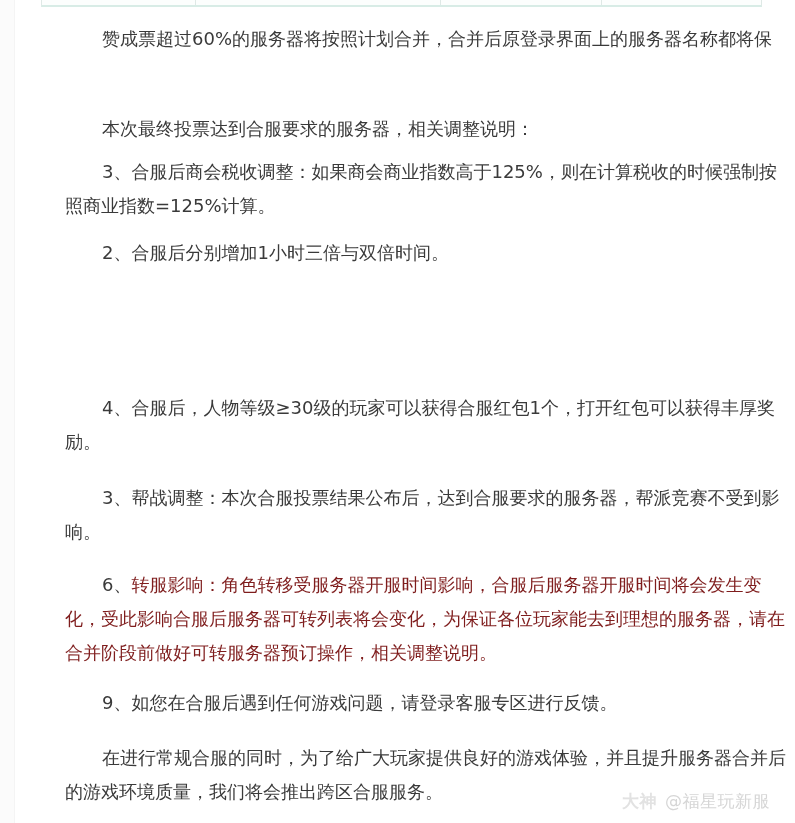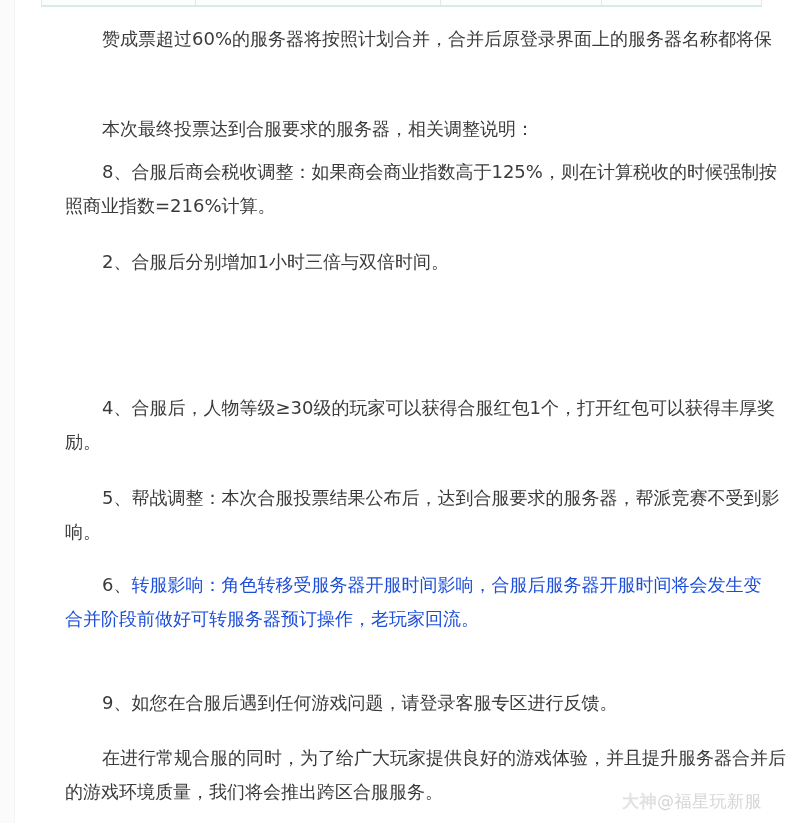--- a/index.html
+++ b/index.html
@@ -38,7 +38,7 @@
     <span class="line first">本次最终投票达到合服要求的服务器，相关调整说明：</span>
   </div>
   <div class="para" style="top:155px">
-    <span class="line first">8、合服后商会税收调整：如果商会商业指数高于125%，则在计算税收的时候强制按</span>
+    <span class="line first">3、合服后商会税收调整：如果商会商业指数高于125%，则在计算税收的时候强制按</span>
     <span class="line">照商业指数=216%计算。</span>
   </div>
   <div class="para" style="top:245px">

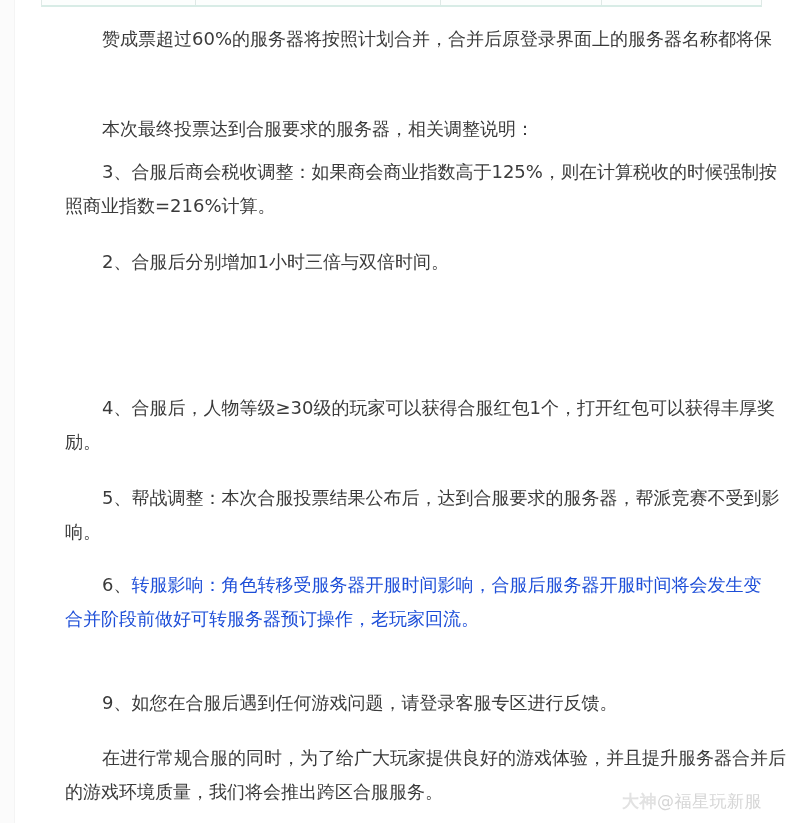--- a/index.html
+++ b/index.html
@@ -39,7 +39,7 @@
   </div>
   <div class="para" style="top:155px">
     <span class="line first">3、合服后商会税收调整：如果商会商业指数高于125%，则在计算税收的时候强制按</span>
-    <span class="line">照商业指数=216%计算。</span>
+    <span class="line">照商业指数=125%计算。</span>
   </div>
   <div class="para" style="top:245px">
     <span class="line first">2、合服后分别增加1小时三倍与双倍时间。</span>

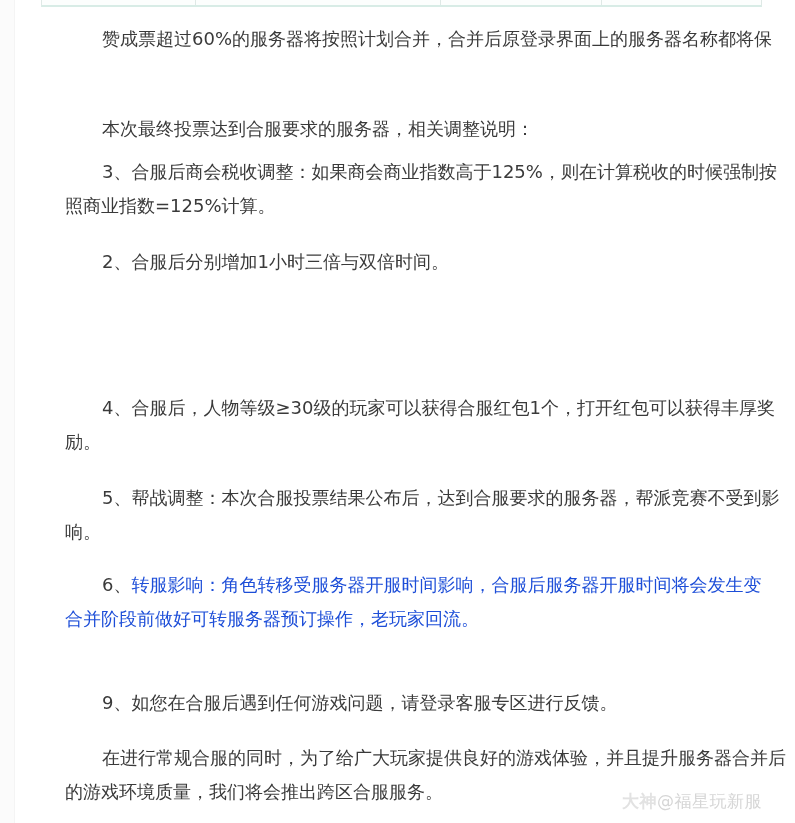--- a/index.html
+++ b/index.html
@@ -41,7 +41,7 @@
     <span class="line first">3、合服后商会税收调整：如果商会商业指数高于125%，则在计算税收的时候强制按</span>
     <span class="line">照商业指数=125%计算。</span>
   </div>
-  <div class="para" style="top:245px">
+  <div class="para" style="top:236px">
     <span class="line first">2、合服后分别增加1小时三倍与双倍时间。</span>
   </div>
   <div class="para" style="top:301px">

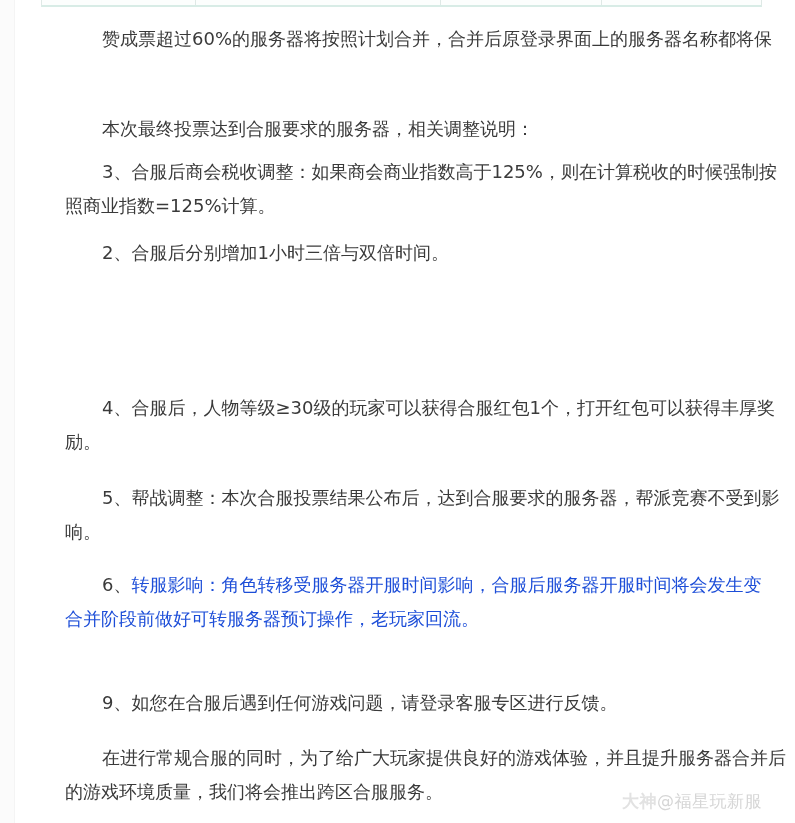--- a/index.html
+++ b/index.html
@@ -51,7 +51,7 @@
     <span class="line">励。</span>
   </div>
   <div class="para" style="top:481px">
-    <span class="line first">5、帮战调整：本次合服投票结果公布后，达到合服要求的服务器，帮派竞赛不受到影</span>
+    <span class="line first">3、帮战调整：本次合服投票结果公布后，达到合服要求的服务器，帮派竞赛不受到影</span>
     <span class="line">响。</span>
   </div>
   <div class="para" style="top:568px">

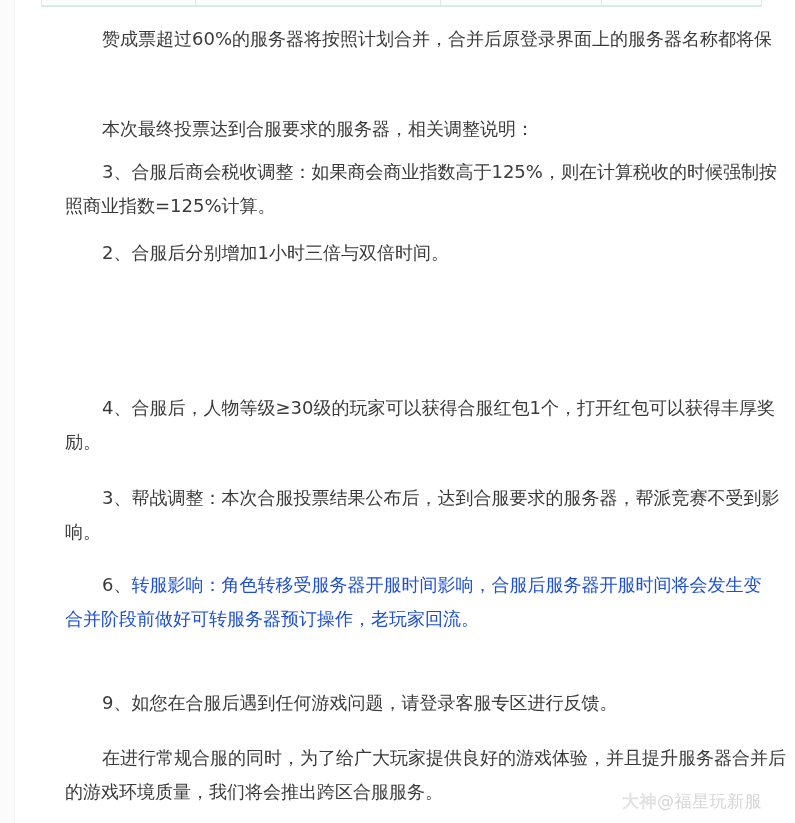--- a/index.html
+++ b/index.html
@@ -15,7 +15,7 @@
     .para { position:absolute; left:0; width:722px; font-size:18px; line-height:34px; white-space:nowrap;margin-left:24px; }
     .line { display:block; height:34px; }
     .line.first { padding-left:37px; }
-    .red { color:#1d4ed8; }
+    .red { color:#7f1d1d; }
     .watermark { position:absolute; left:622px; top:790px; font-size:17px; color:#d6d6d6; letter-spacing:0.5px; white-space:nowrap; }
     .watermark .brand { font-weight:bold; color:#e2e2e2; }
   </style>

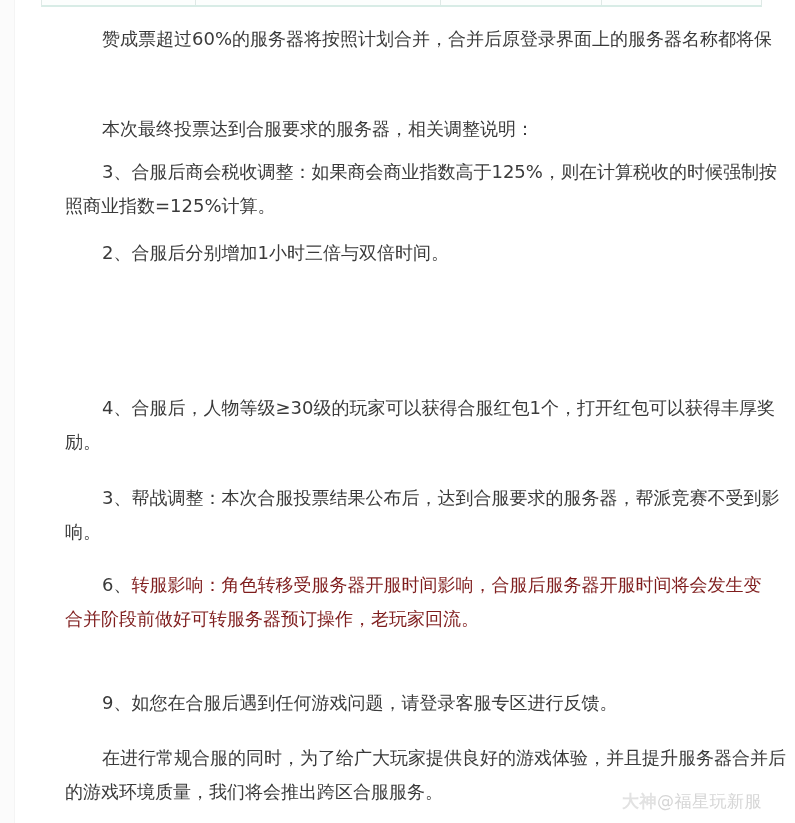--- a/index.html
+++ b/index.html
@@ -56,6 +56,7 @@
   </div>
   <div class="para" style="top:568px">
     <span class="line first"><span>6、</span><span class="red">转服影响：角色转移受服务器开服时间影响，合服后服务器开服时间将会发生变</span></span>
+    <span class="line red">化，受此影响合服后服务器可转列表将会变化，为保证各位玩家能去到理想的服务器，请在</span>
     <span class="line red">合并阶段前做好可转服务器预订操作，老玩家回流。</span>
   </div>
   <div class="para" style="top:686px">

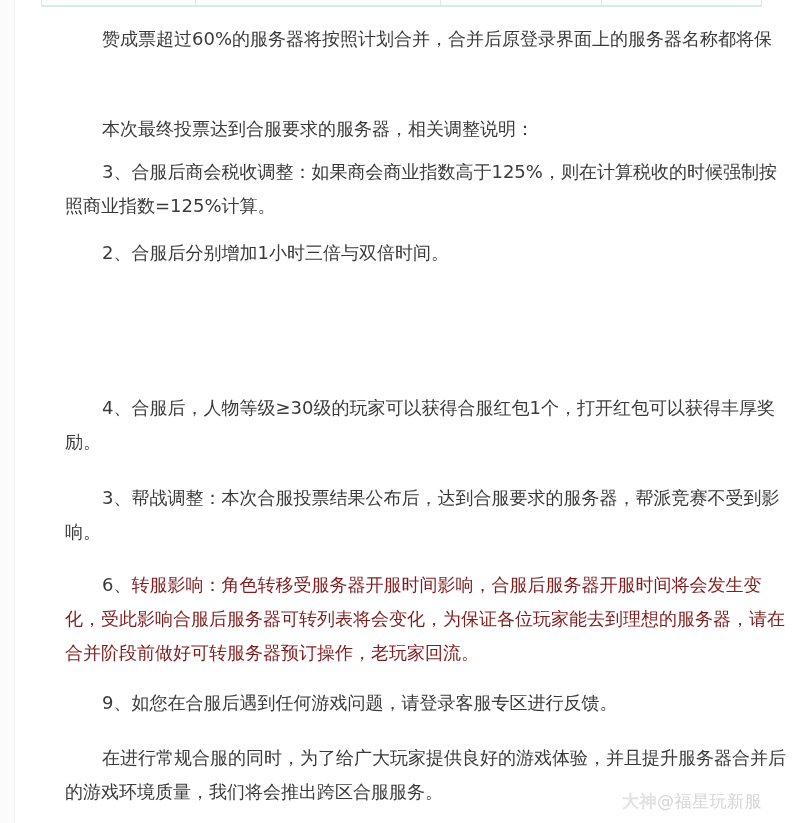--- a/index.html
+++ b/index.html
@@ -57,7 +57,7 @@
   <div class="para" style="top:568px">
     <span class="line first"><span>6、</span><span class="red">转服影响：角色转移受服务器开服时间影响，合服后服务器开服时间将会发生变</span></span>
     <span class="line red">化，受此影响合服后服务器可转列表将会变化，为保证各位玩家能去到理想的服务器，请在</span>
-    <span class="line red">合并阶段前做好可转服务器预订操作，老玩家回流。</span>
+    <span class="line red">合并阶段前做好可转服务器预订操作，相关调整说明。</span>
   </div>
   <div class="para" style="top:686px">
     <span class="line first">9、如您在合服后遇到任何游戏问题，请登录客服专区进行反馈。</span>

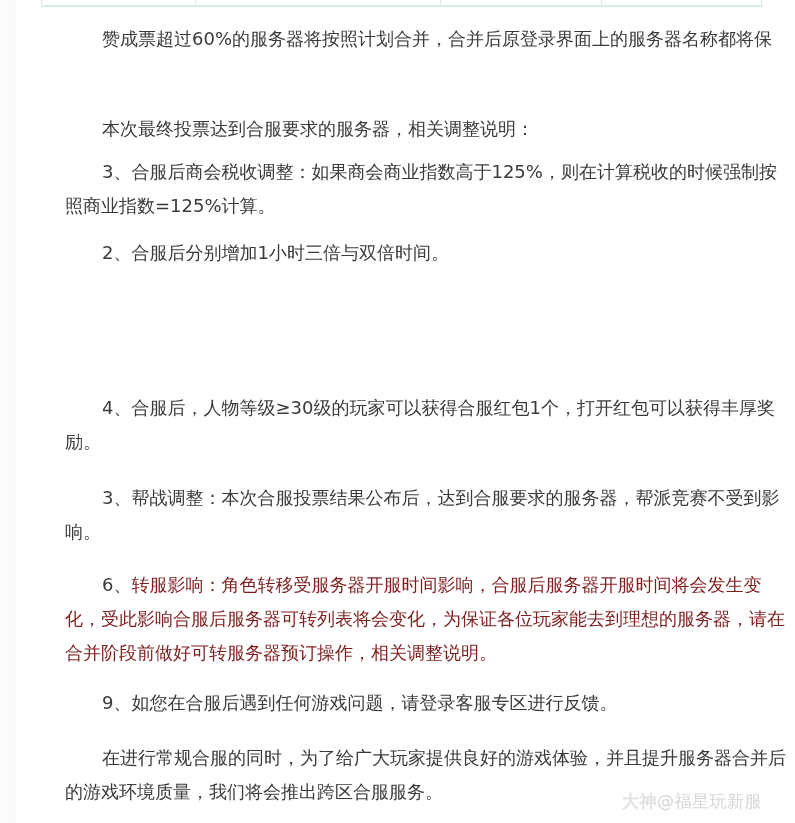--- a/index.html
+++ b/index.html
@@ -17,7 +17,7 @@
     .line.first { padding-left:37px; }
     .red { color:#7f1d1d; }
     .watermark { position:absolute; left:622px; top:790px; font-size:17px; color:#d6d6d6; letter-spacing:0.5px; white-space:nowrap; }
-    .watermark .brand { font-weight:bold; color:#e2e2e2; }
+    .watermark .brand { font-weight:bold; color:#e2e2e2; margin-right:8px; }
   </style>
 </head>
 <body>

